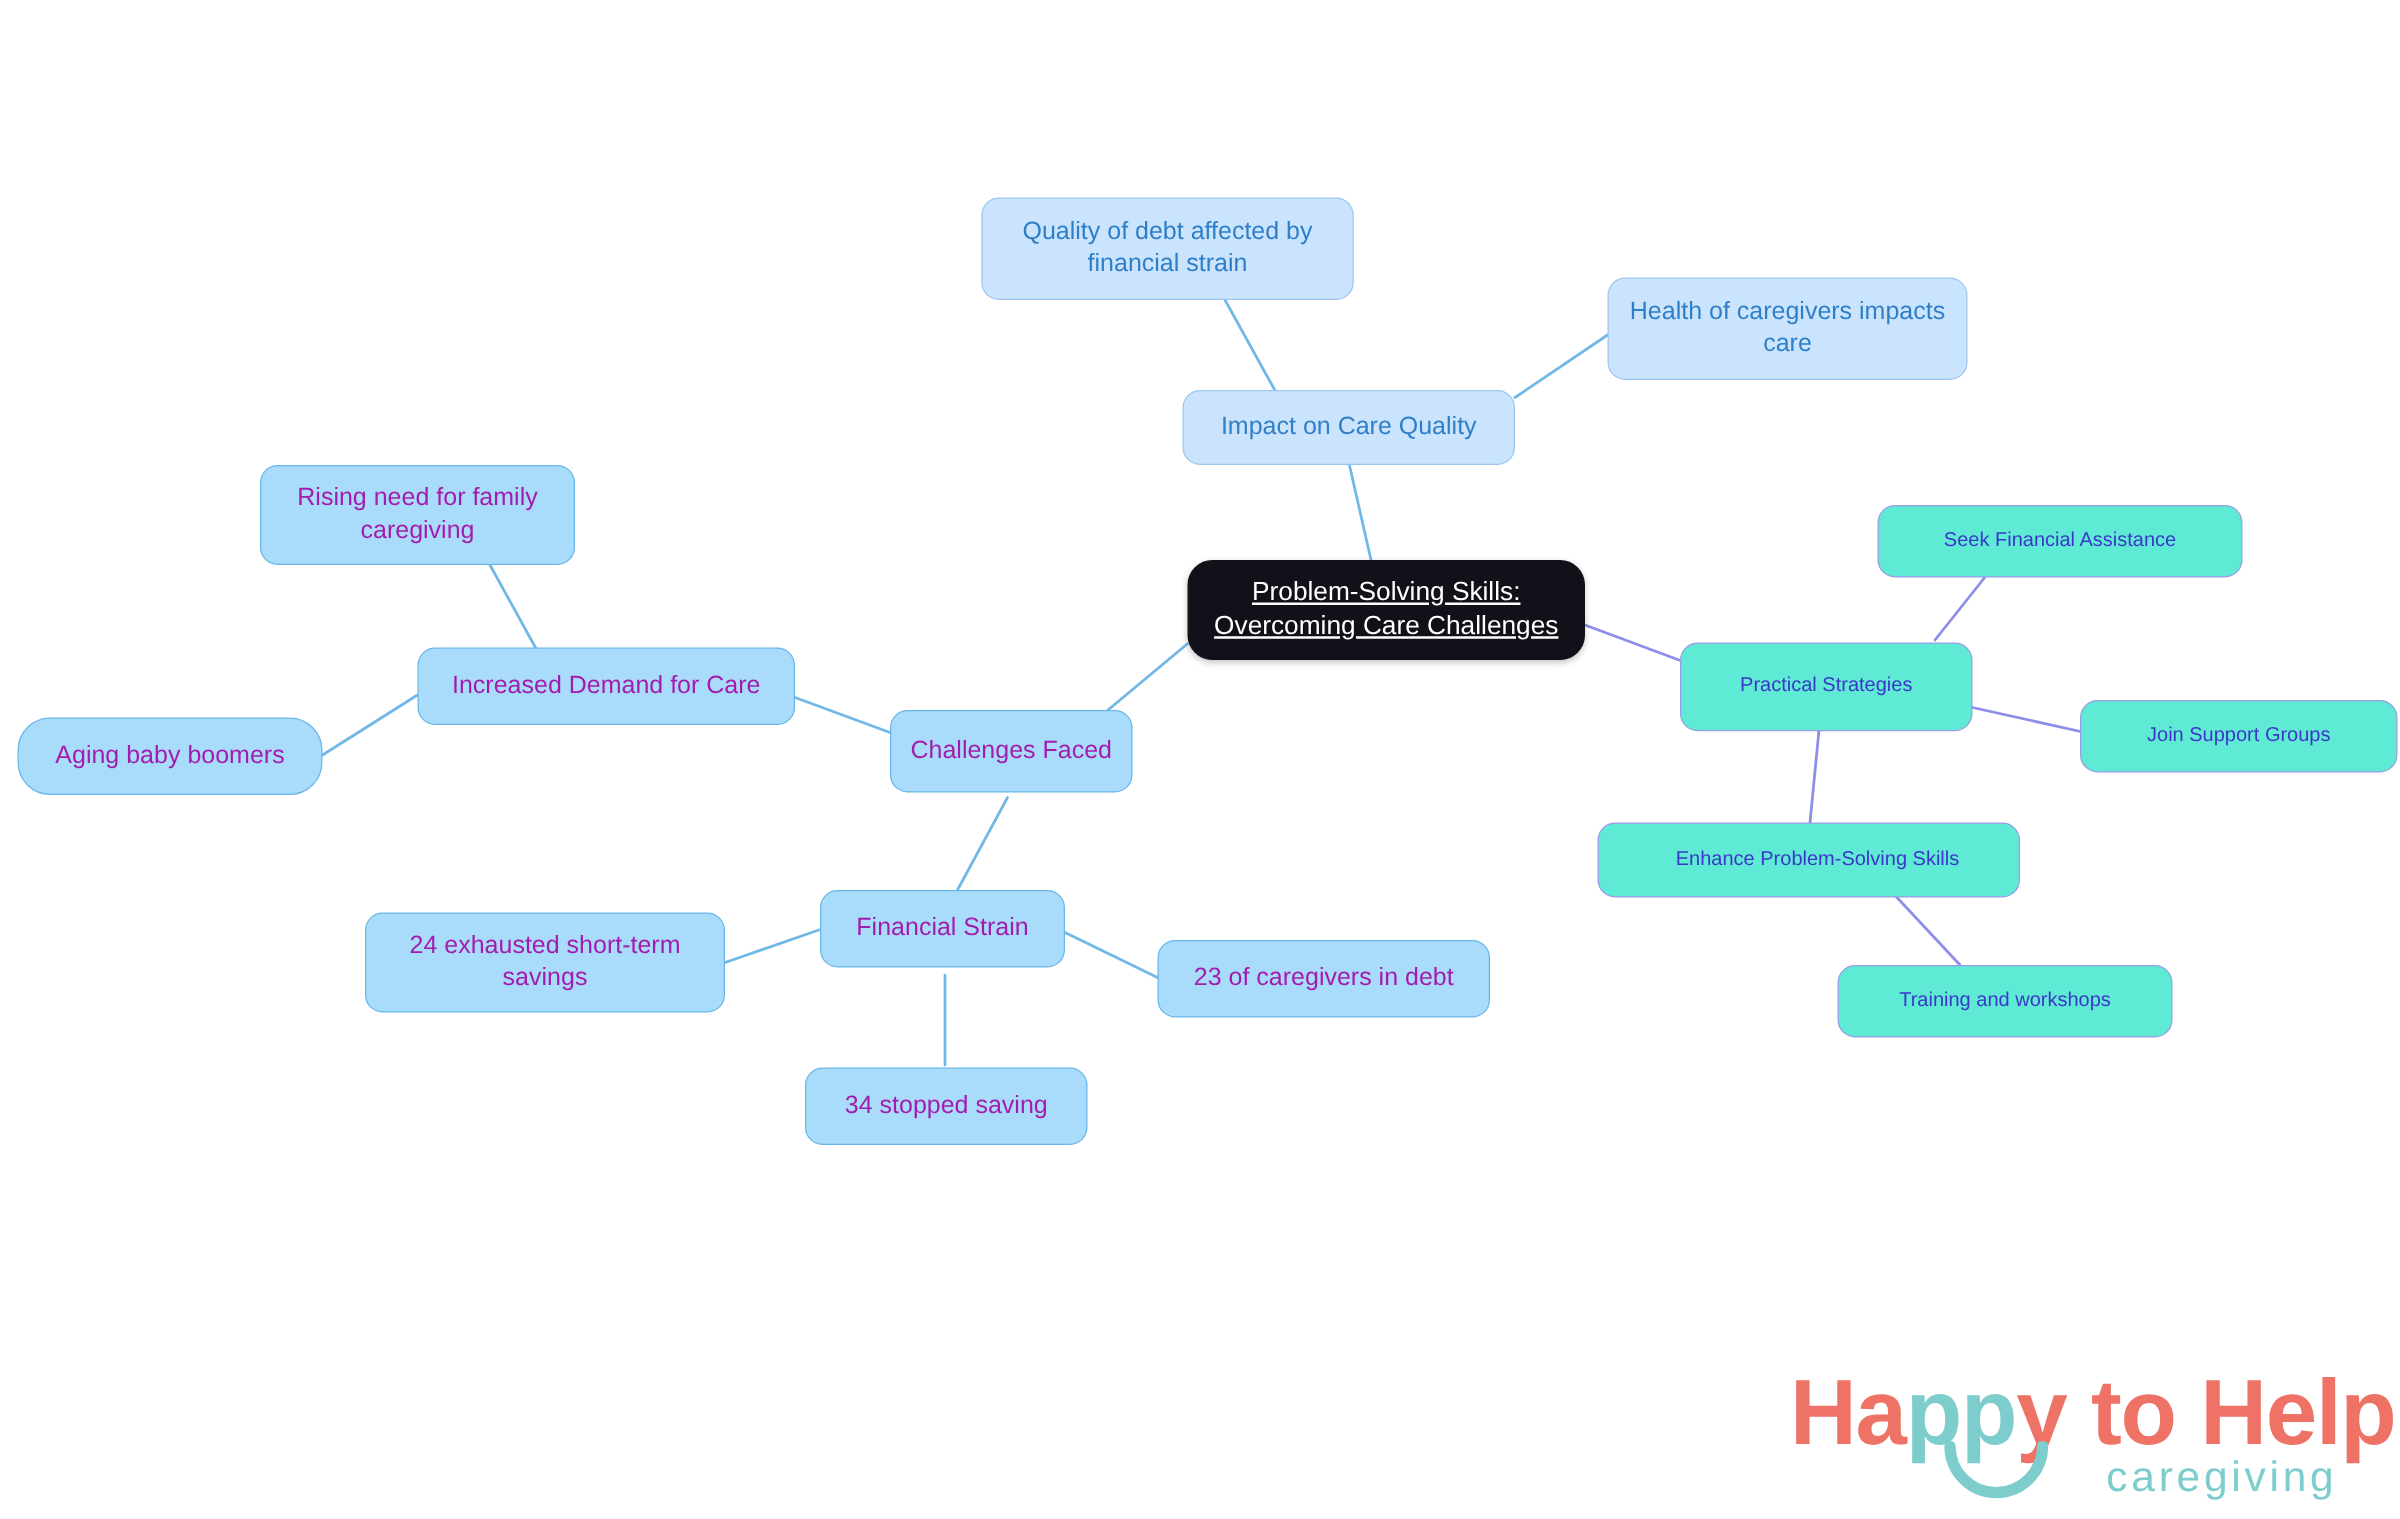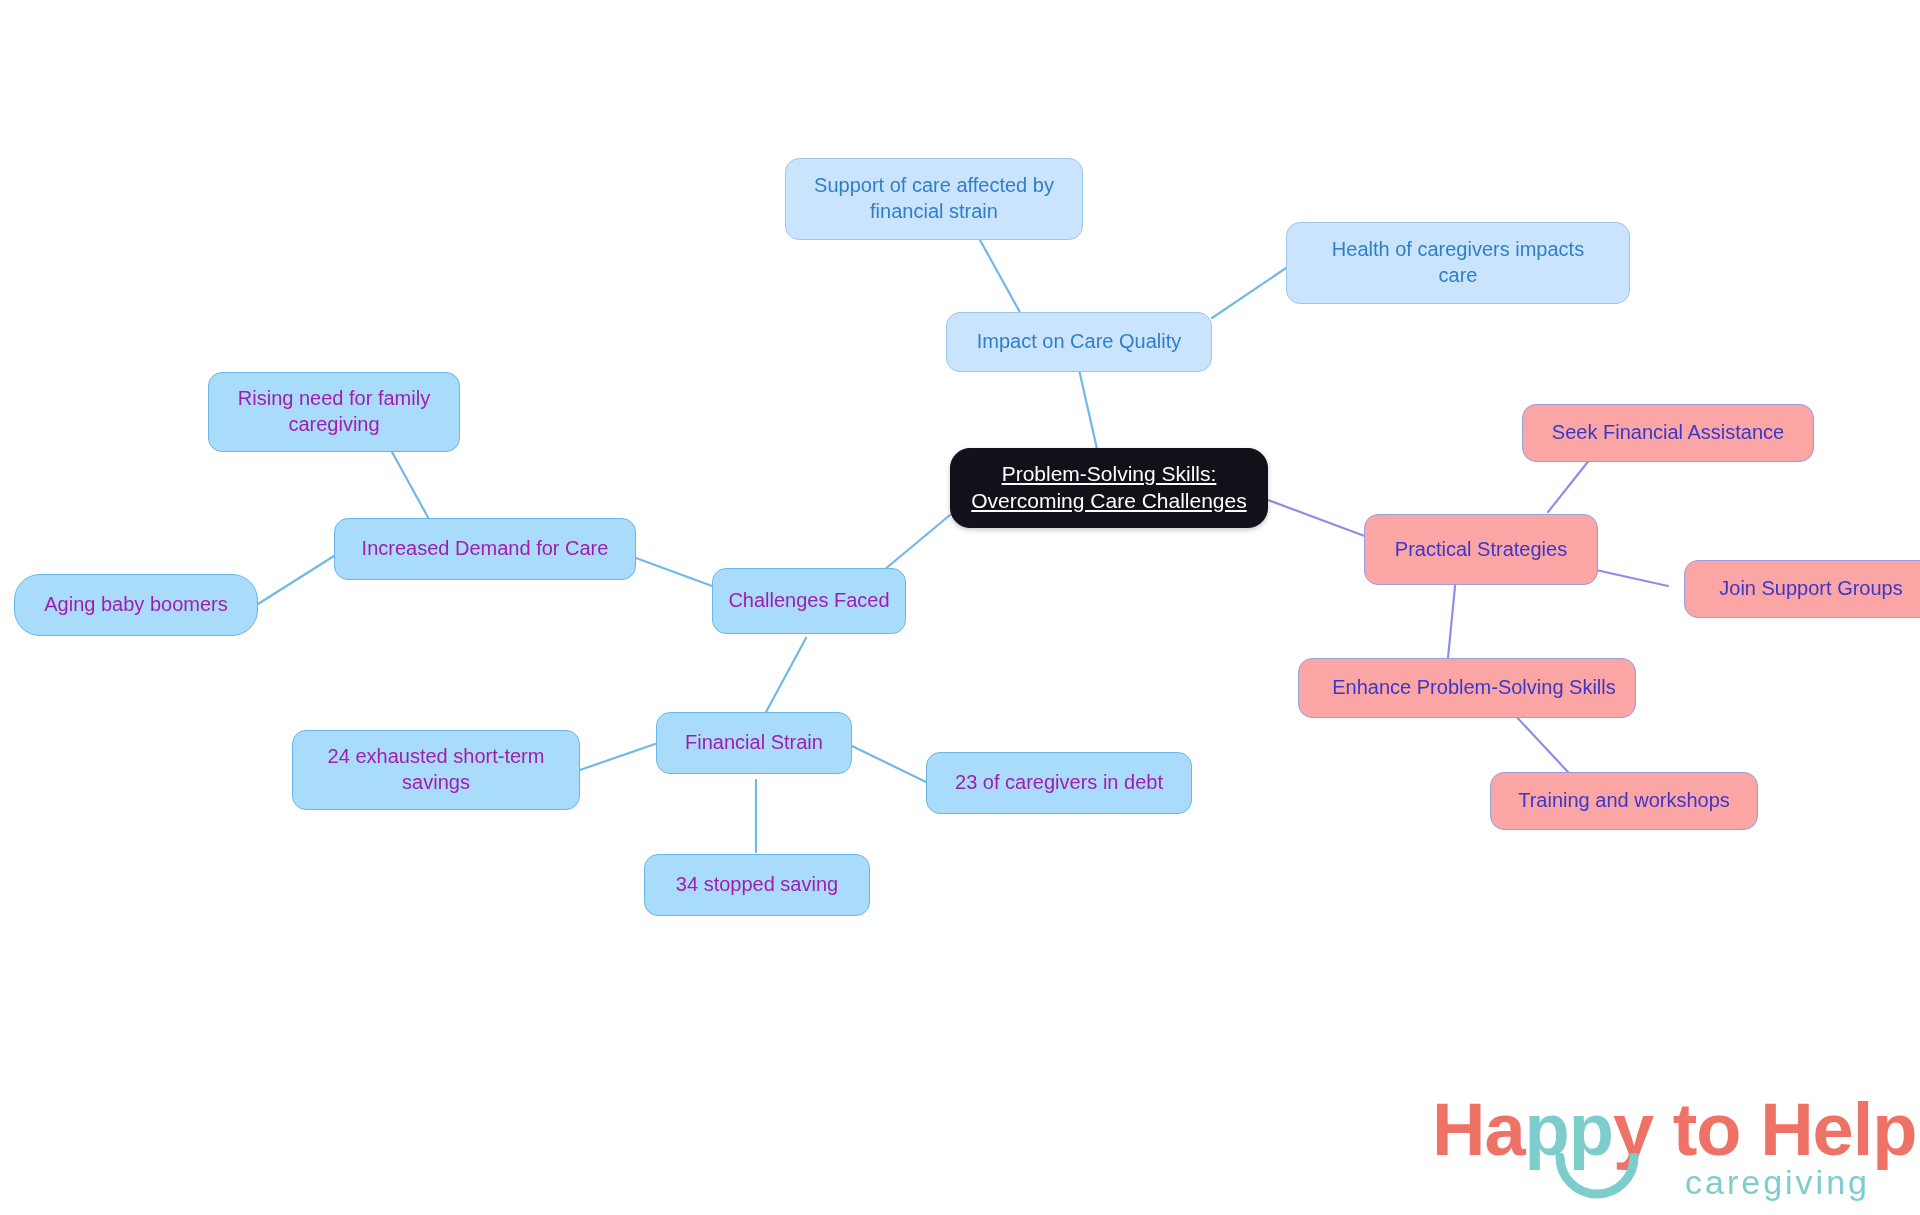--- a/index.html
+++ b/index.html
@@ -166,7 +166,7 @@
 
   <div class="node blue-light" style="left:946px; top:312px; width:266px; height:60px;">Impact on Care Quality</div>
 
-  <div class="node blue-light" style="left:785px; top:158px; width:298px; height:82px;">Support of care affected by
+  <div class="node blue-light" style="left:785px; top:158px; width:298px; height:82px;">Quality of debt affected by
 financial strain</div>
 
   <div class="node blue-light" style="left:1286px; top:222px; width:344px; height:82px;">Health of caregivers impacts

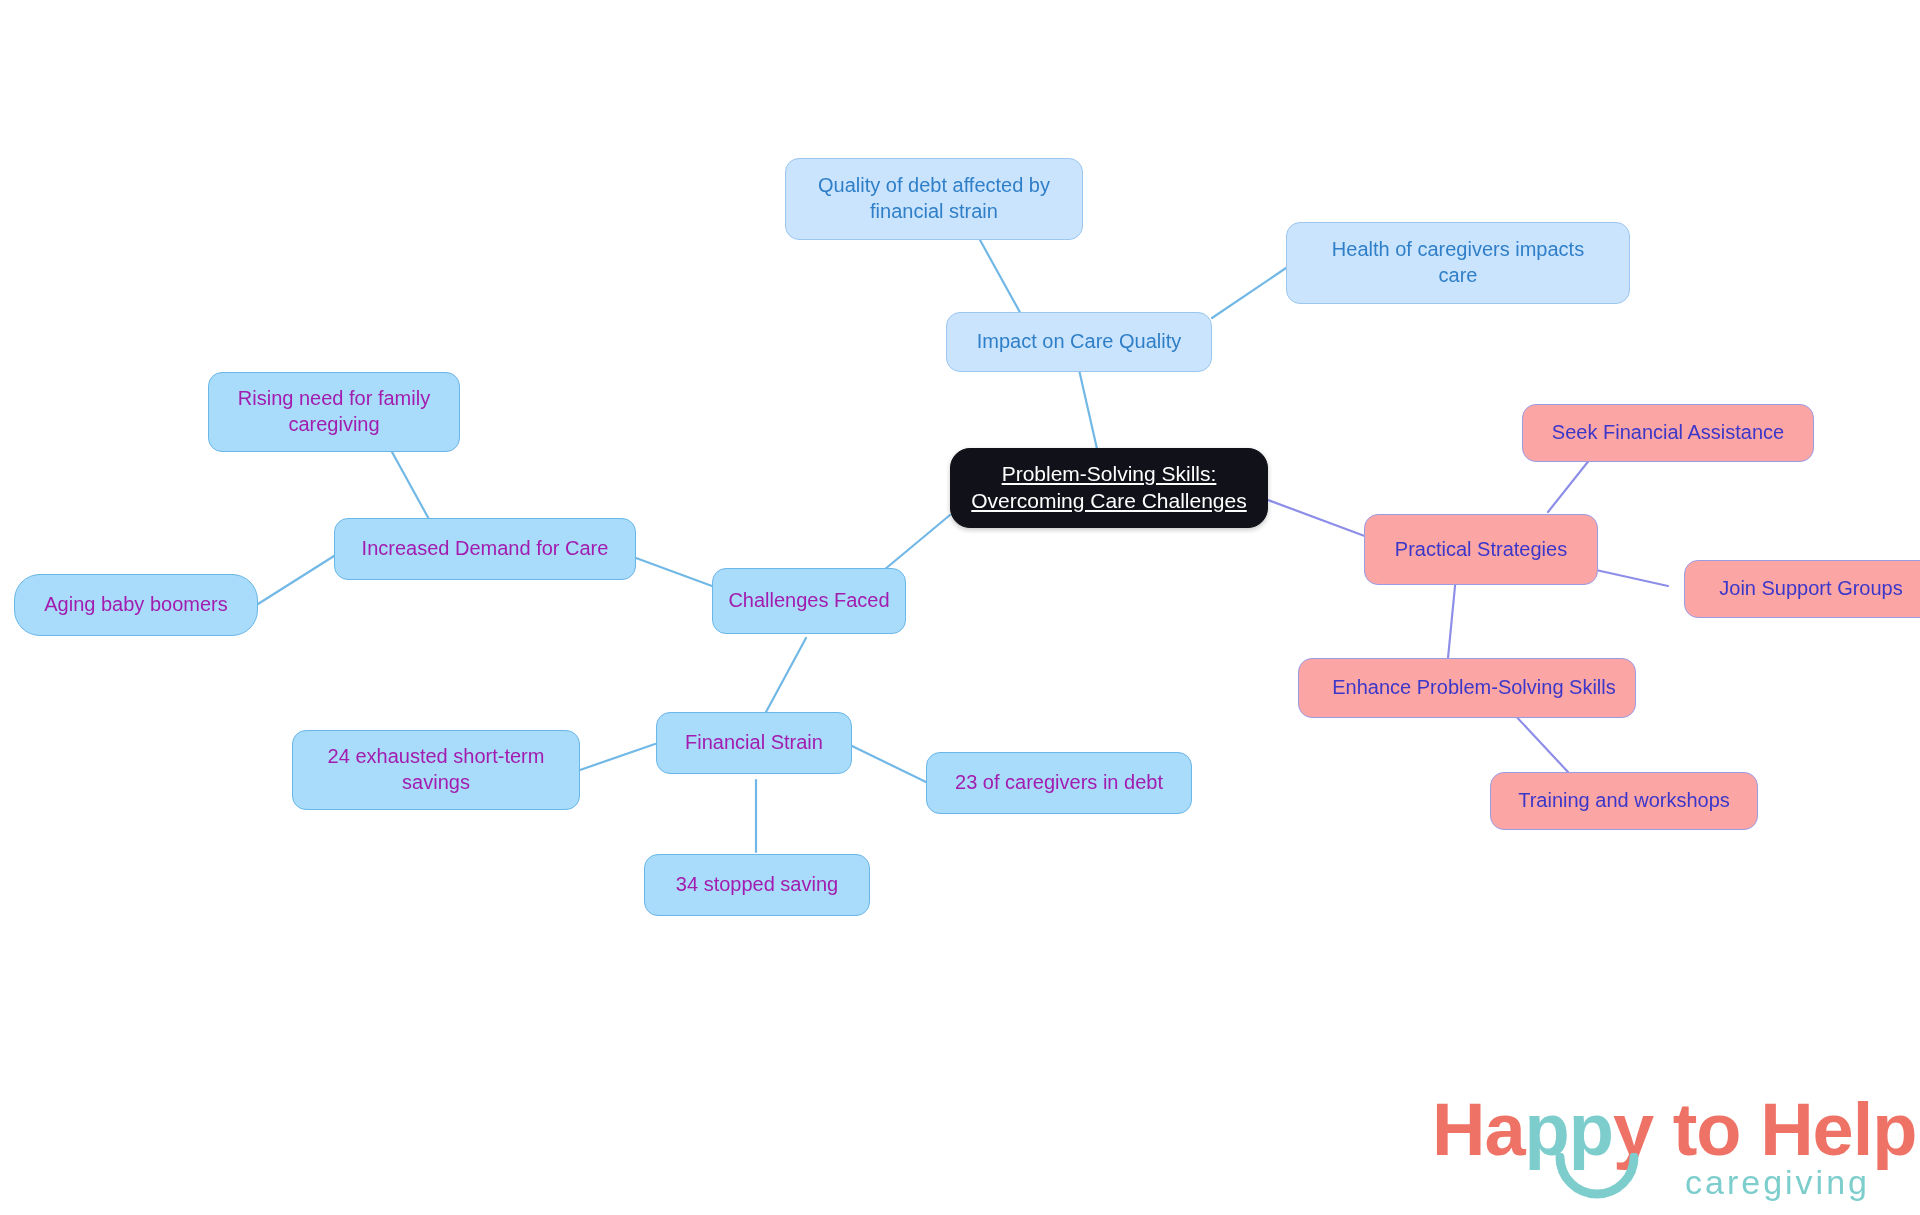--- a/index.html
+++ b/index.html
@@ -169,7 +169,7 @@
   <div class="node blue-light" style="left:785px; top:158px; width:298px; height:82px;">Quality of debt affected by
 financial strain</div>
 
-  <div class="node blue-light" style="left:1286px; top:222px; width:344px; height:82px;">Health of caregivers impacts
+  <div class="node blue-light" style="left:1286px; top:222px; width:288px; height:82px;">Health of caregivers impacts
 care</div>
 
   <div class="node blue-mid" style="left:712px; top:568px; width:194px; height:66px;">Challenges Faced</div>

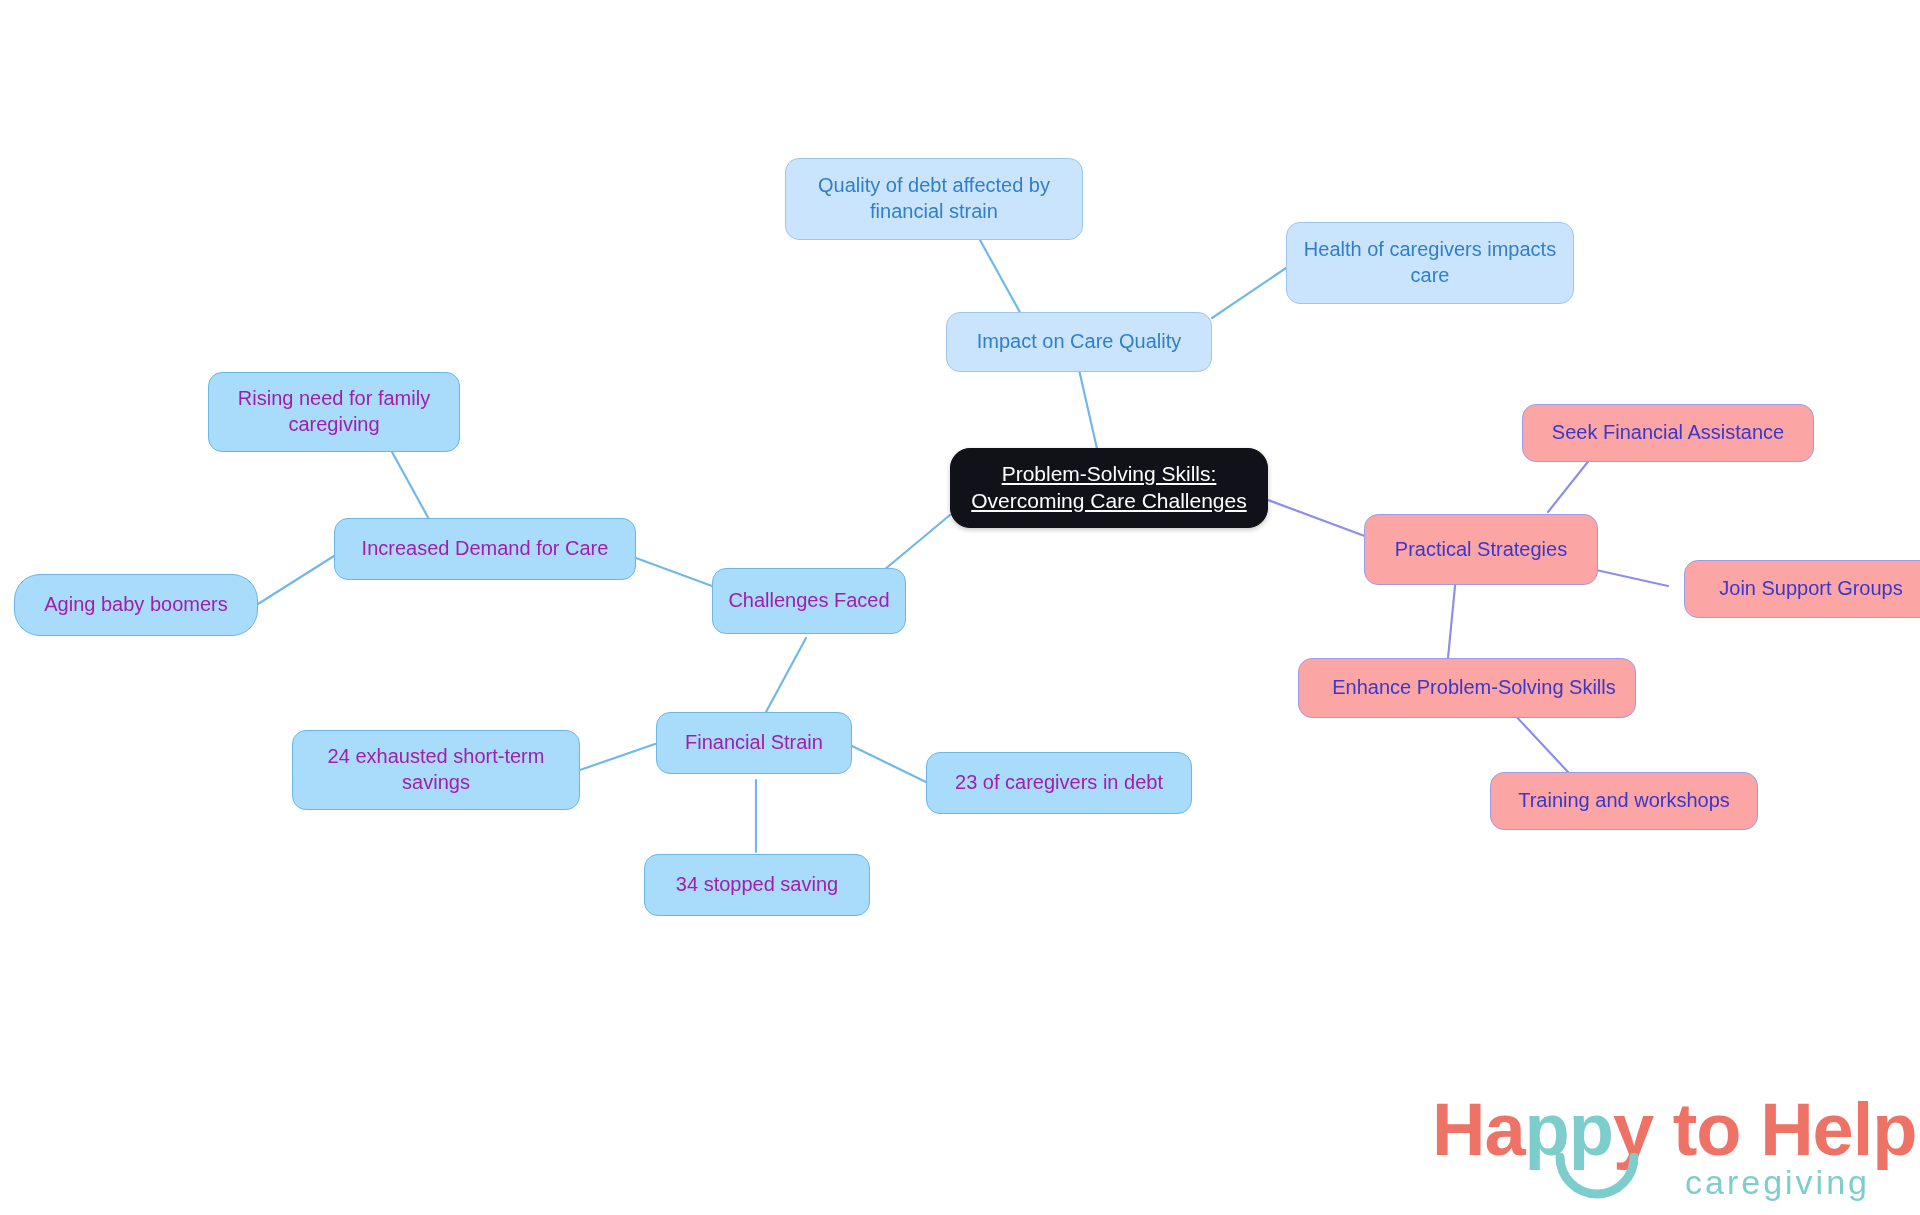--- a/index.html
+++ b/index.html
@@ -74,11 +74,10 @@
 
   
   .node.purple {
-    background: #fca5a5;
+    background: #5eead4;
     border-color: #9a9ce6;
     color: #3b37c9;
-    font-size: 20px;
-    margin-left: 20px;
+    font-size: 16px;
   }
 
   

